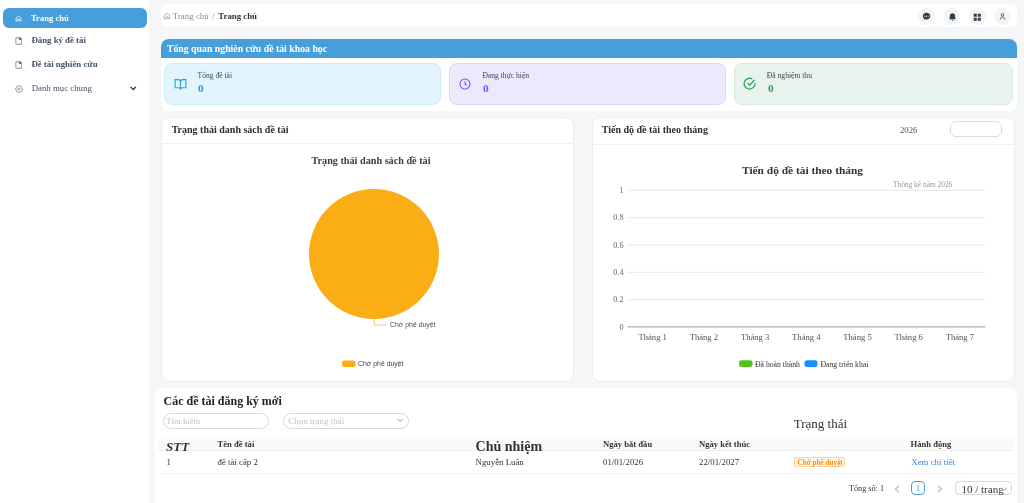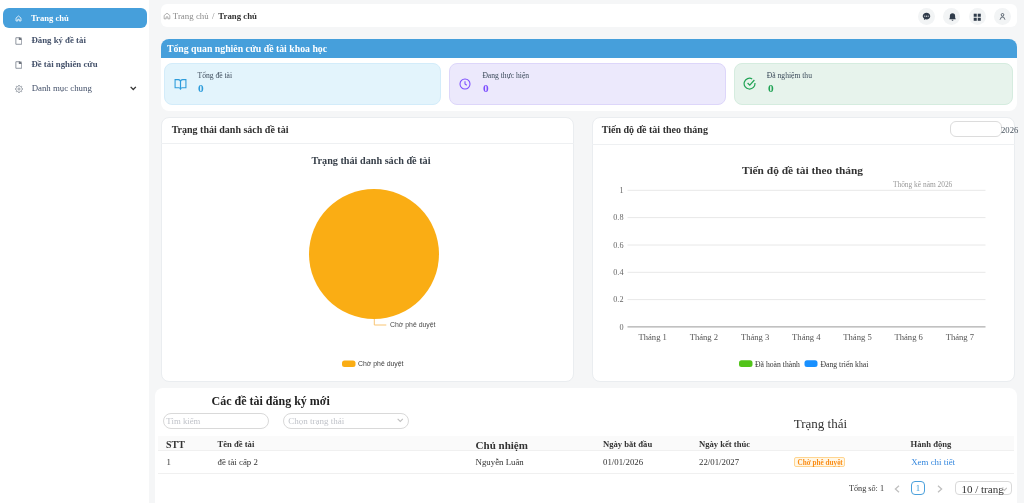--- a/index.html
+++ b/index.html
@@ -143,7 +143,7 @@
 <div class="abs card" style="left:591.5px;top:116.7px;width:423.5px;height:265.7px;border:1px solid #eaedf0;"></div>
 <div class="abs" style="left:601.7px;top:124.3px;font-size:10px;font-weight:bold;color:#2f2f2f;">Tiến độ đề tài theo tháng</div>
 <div class="abs" style="left:949.7px;top:120.9px;width:52.8px;height:16.4px;border:1px solid #dcdcdc;border-radius:6px;background:#fff;"></div>
-<div class="abs" style="left:1001px;top:124.6px;font-size:8.7px;color:#4a5560;">2026</div>
+<div class="abs" style="left:900px;top:124.6px;font-size:8.7px;color:#4a5560;">2026</div>
 <div class="abs" style="left:591.5px;top:144px;width:423.5px;height:1px;background:#eef0f2;"></div>
 <div class="abs" style="left:652.5px;top:164px;width:300px;text-align:center;font-size:11.4px;font-weight:bold;color:#333;">Tiến độ đề tài theo tháng</div>
 <div class="abs" style="left:652.3px;top:180.3px;width:300px;text-align:right;font-size:7.4px;color:#999;">Thống kê năm 2026</div>

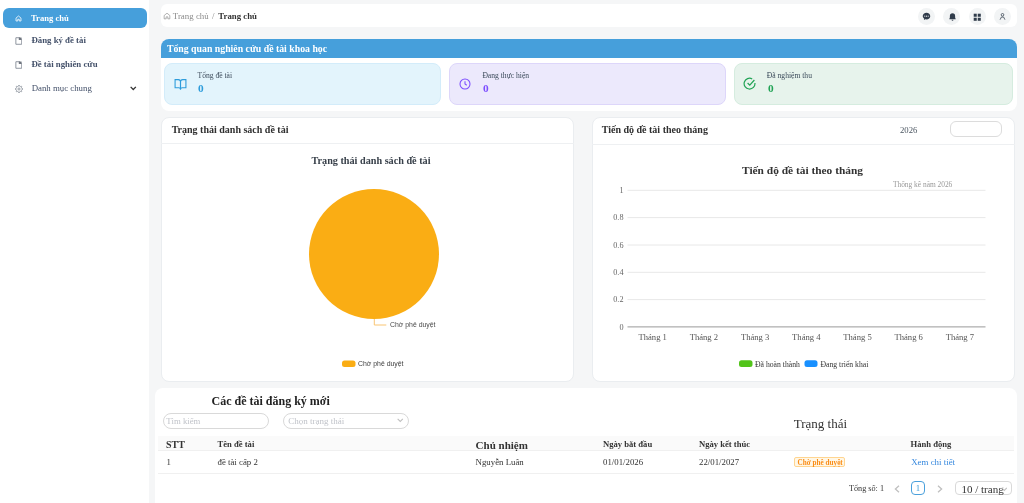--- a/index.html
+++ b/index.html
@@ -180,7 +180,7 @@
 </svg>
 
 <div class="abs card" style="left:155px;top:388px;width:862px;height:122px;"></div>
-<div class="abs" style="left:163.5px;top:394px;font-size:12px;font-weight:bold;color:#222;margin-left:48px;">Các đề tài đăng ký mới</div>
+<div class="abs" style="left:163.5px;top:394px;font-size:12px;font-weight:bold;color:#222;">Các đề tài đăng ký mới</div>
 
 <div class="abs" style="left:162.5px;top:412.5px;width:106.6px;height:16.3px;border:1px solid #d9d9d9;border-radius:8px;background:#fff;"></div>
 <div class="abs" style="left:166.3px;top:415.8px;font-size:8.7px;color:#c0c3c9;">Tìm kiếm</div>

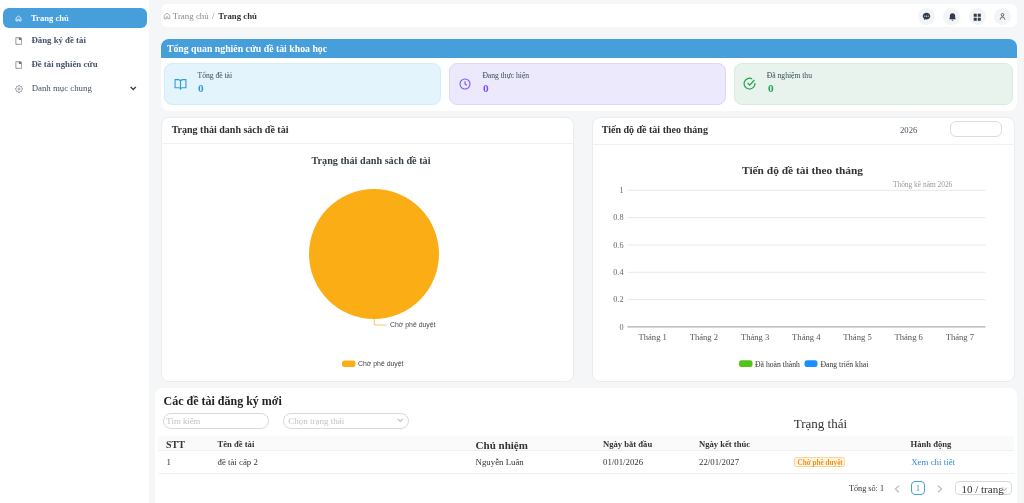--- a/index.html
+++ b/index.html
@@ -193,7 +193,7 @@
 </div>
 
 <div class="abs" style="left:158.4px;top:435.6px;width:855.2px;height:15.4px;background:#fafafa;border-bottom:1px solid #f0f0f0;"></div>
-<div class="abs" style="left:166px;top:439.2px;font-size:10px;font-weight:bold;color:#333;">STT</div>
+<div class="abs" style="left:166px;top:439.2px;font-size:13px;font-weight:bold;color:#333;font-style:italic;">STT</div>
 <div class="abs" style="left:217.5px;top:439.2px;font-size:8.6px;font-weight:bold;color:#333;">Tên đề tài</div>
 <div class="abs" style="left:475.6px;top:439.2px;font-size:11px;font-weight:bold;color:#333;">Chủ nhiệm</div>
 <div class="abs" style="left:603px;top:439.2px;font-size:8.6px;font-weight:bold;color:#333;">Ngày bắt đầu</div>

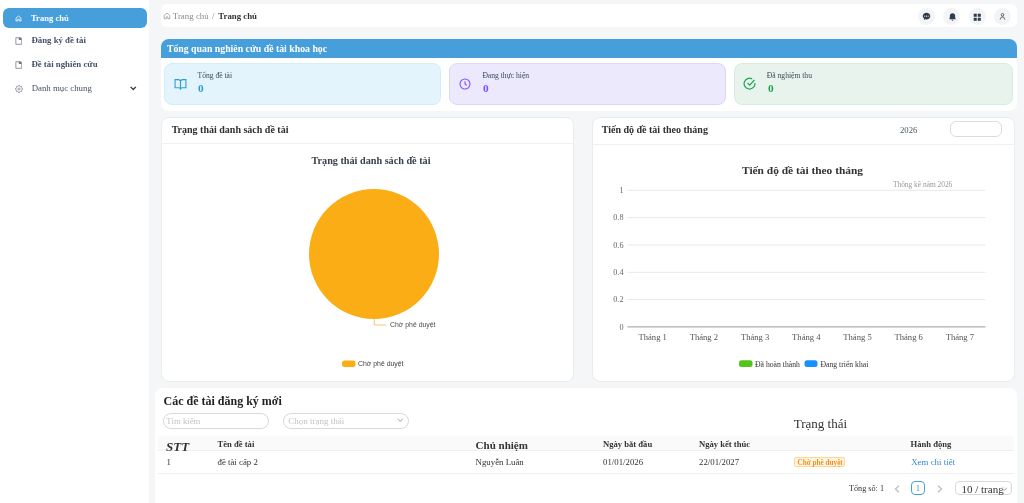--- a/index.html
+++ b/index.html
@@ -195,7 +195,7 @@
 <div class="abs" style="left:158.4px;top:435.6px;width:855.2px;height:15.4px;background:#fafafa;border-bottom:1px solid #f0f0f0;"></div>
 <div class="abs" style="left:166px;top:439.2px;font-size:13px;font-weight:bold;color:#333;font-style:italic;">STT</div>
 <div class="abs" style="left:217.5px;top:439.2px;font-size:8.6px;font-weight:bold;color:#333;">Tên đề tài</div>
-<div class="abs" style="left:475.6px;top:439.2px;font-size:11px;font-weight:bold;color:#333;">Chủ nhiệm</div>
+<div class="abs" style="left:475.6px;top:439.2px;font-size:14px;font-weight:bold;color:#333;">Chủ nhiệm</div>
 <div class="abs" style="left:603px;top:439.2px;font-size:8.6px;font-weight:bold;color:#333;">Ngày bắt đầu</div>
 <div class="abs" style="left:699px;top:439.2px;font-size:8.6px;font-weight:bold;color:#333;">Ngày kết thúc</div>
 <div class="abs" style="left:793.7px;top:416px;font-size:13px;font-weight:normal;color:#333;">Trạng thái</div>

